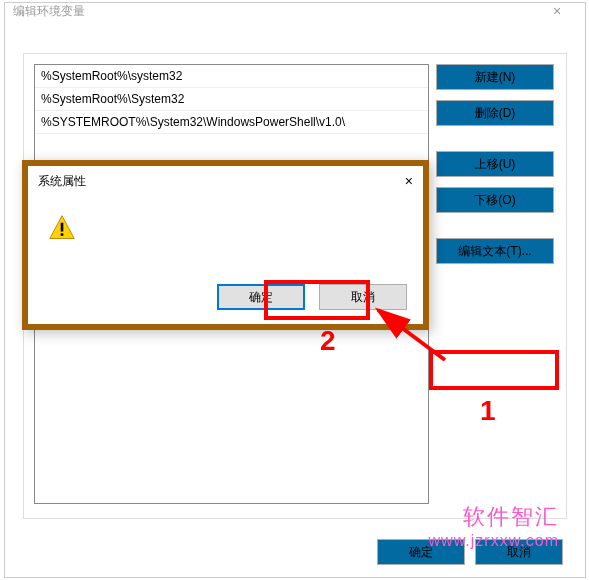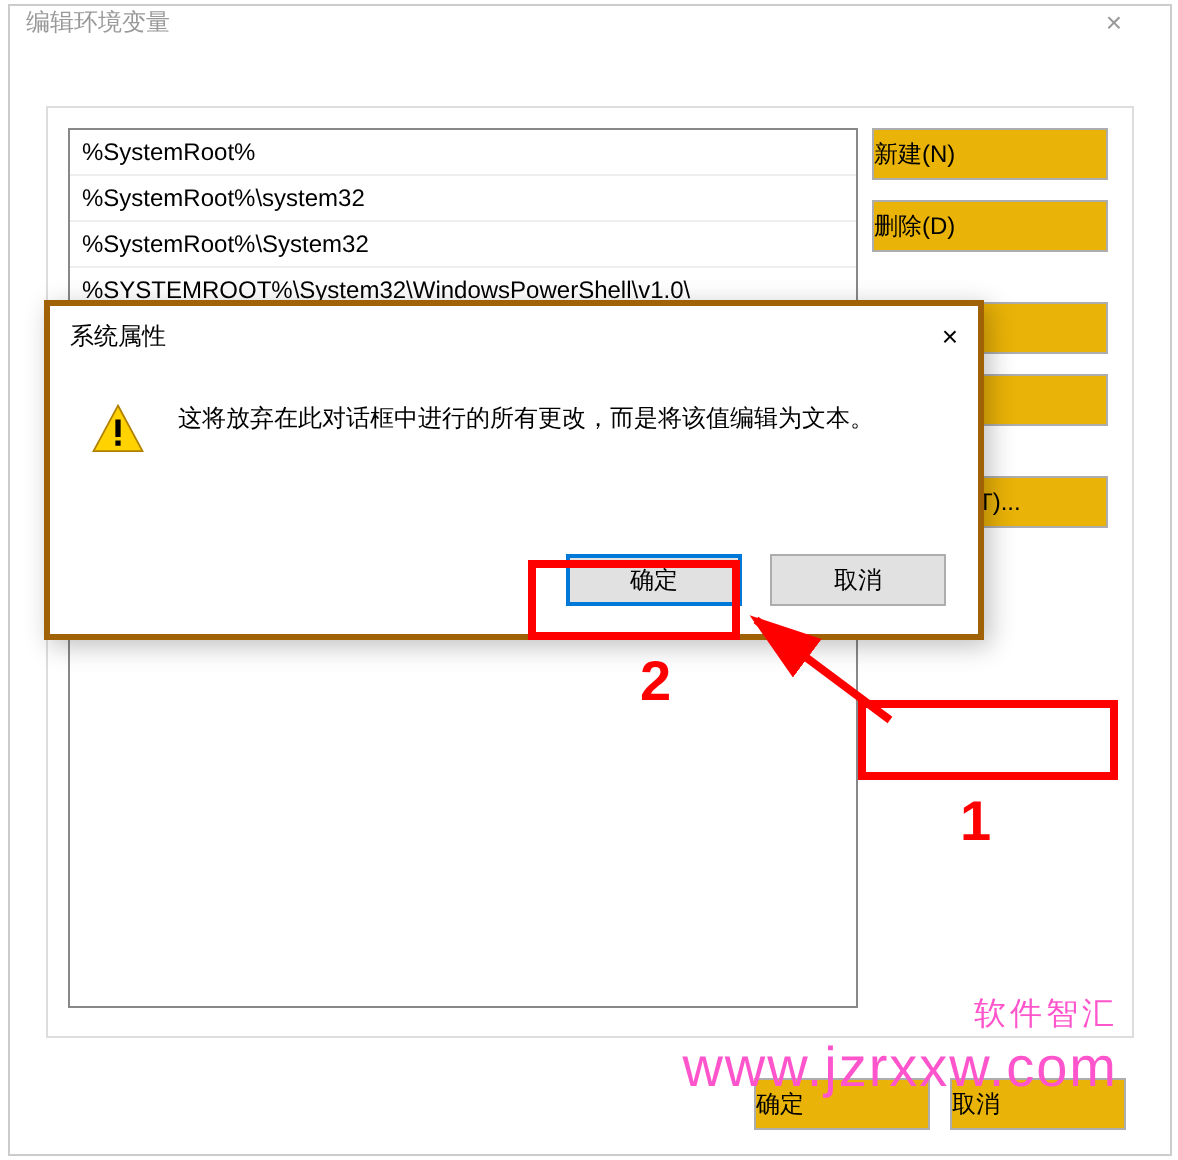--- a/index.html
+++ b/index.html
@@ -59,7 +59,6 @@
     <div class="inner-panel">
 
       <div class="listbox">
-        <div class="row">%SystemRoot%</div>
         <div class="row">%SystemRoot%\system32</div>
         <div class="row">%SystemRoot%\System32</div>
         <div class="row">%SYSTEMROOT%\System32\WindowsPowerShell\v1.0\</div>

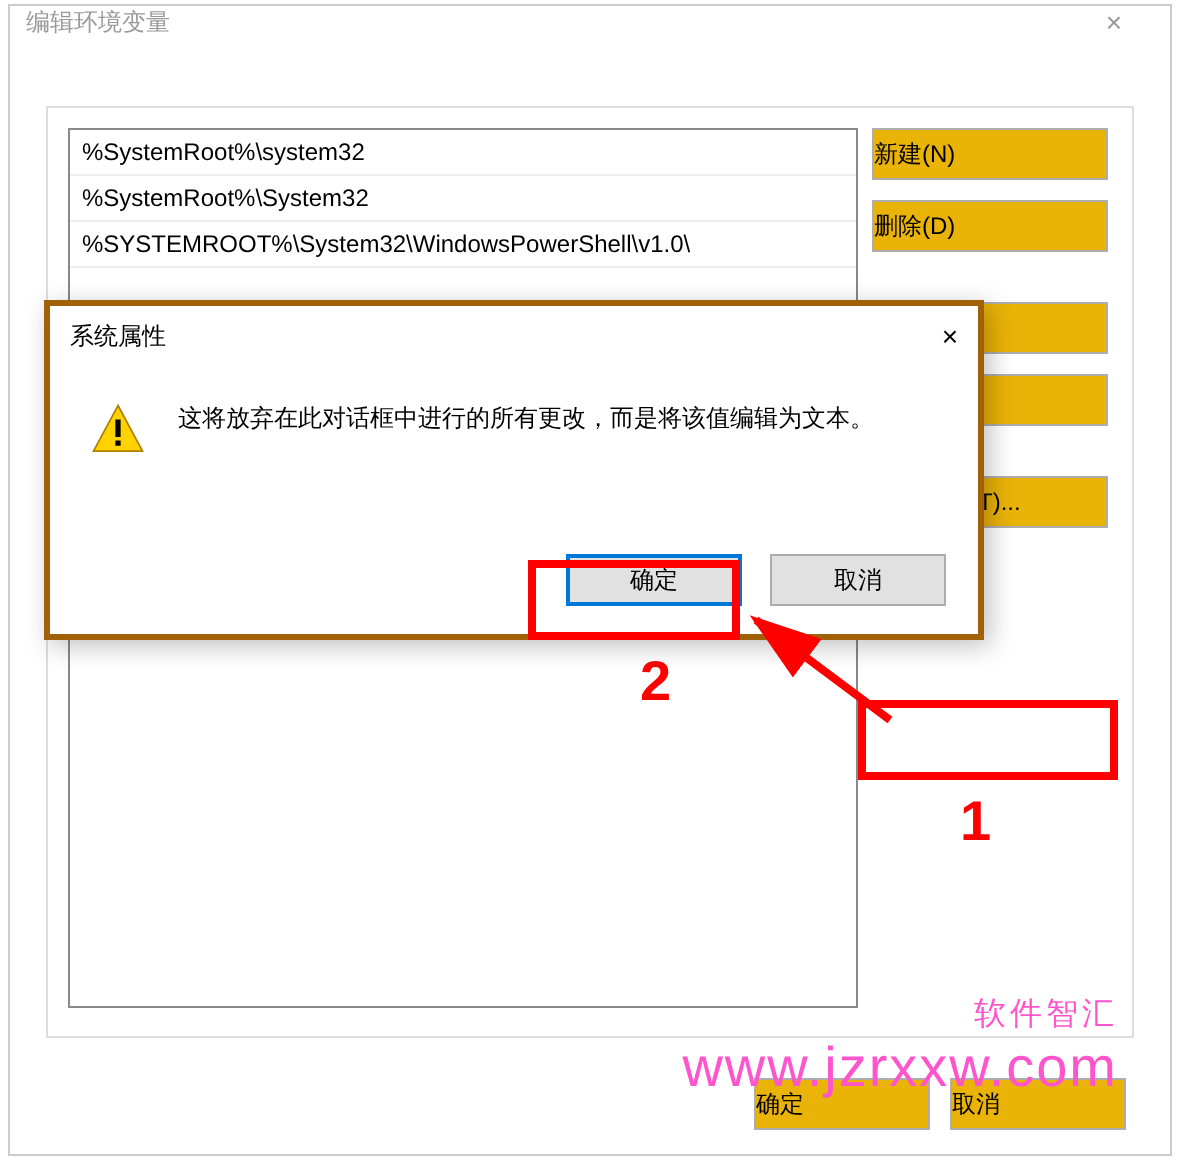--- a/index.html
+++ b/index.html
@@ -16,7 +16,7 @@
 .listbox .row { padding: 4px 6px; border-bottom: 1px solid #eee; white-space: nowrap; overflow: hidden; }
 
 .side-buttons { position: absolute; right: 10px; top: 10px; width: 120px; }
-.btn { display: block; width: 118px; height: 26px; line-height: 24px; text-align: left; background: #eab308; border: 1px solid #adadad; margin-bottom: 10px; cursor: pointer; }
+.btn { display: block; width: 118px; height: 26px; line-height: 24px; text-align: center; background: #0369a1; border: 1px solid #adadad; margin-bottom: 10px; cursor: pointer; }
 .btn.gap { margin-top: 25px; }
 
 .bottom-buttons { position: absolute; right: 22px; bottom: 12px; display: flex; gap: 10px; }

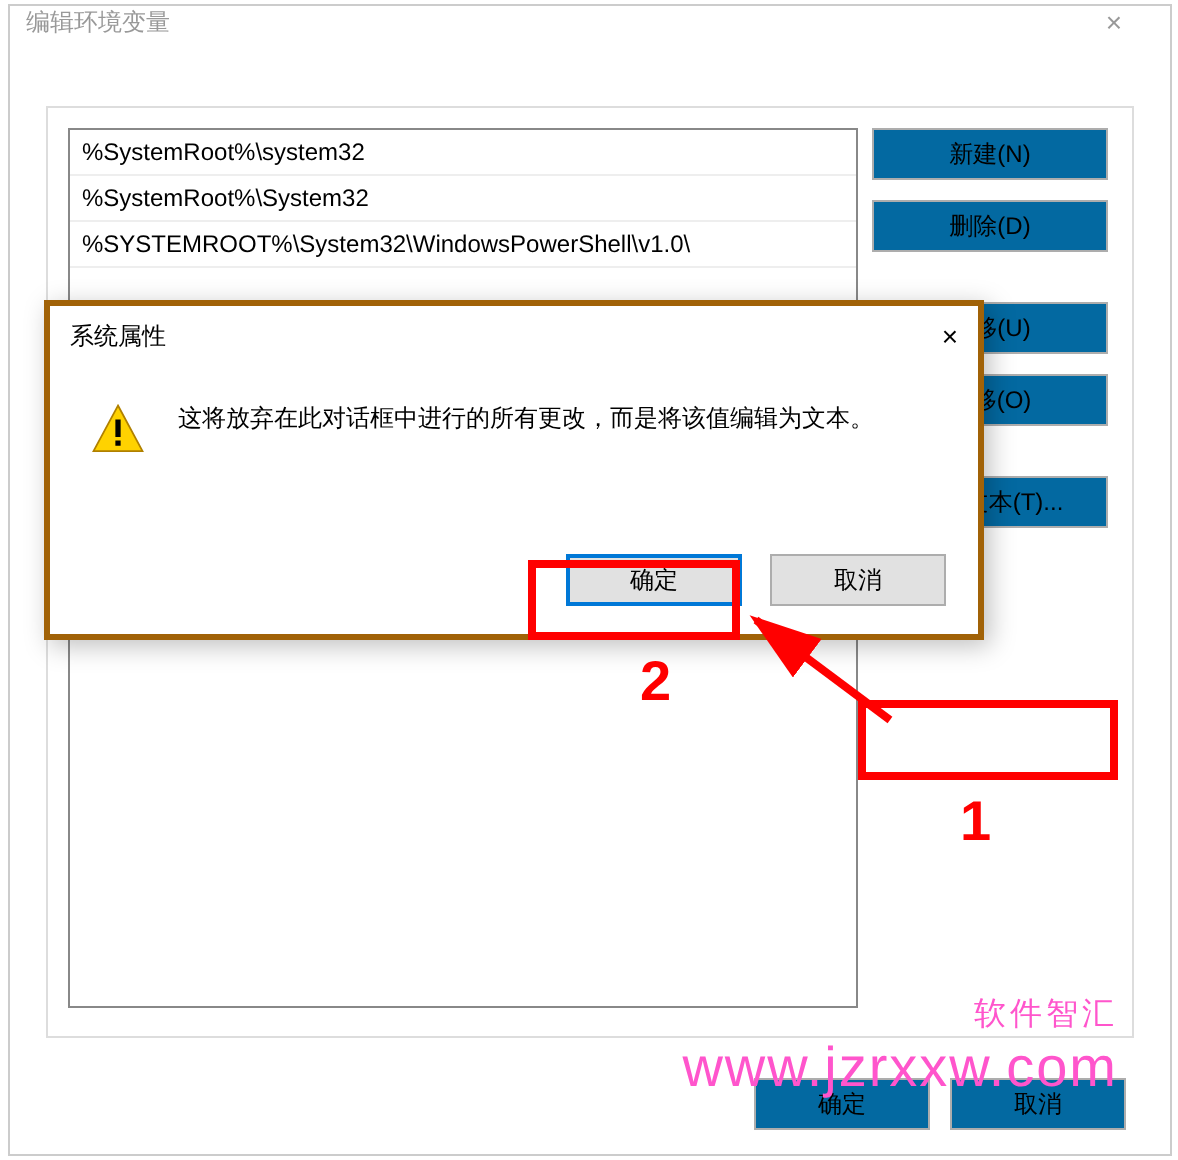--- a/index.html
+++ b/index.html
@@ -22,7 +22,7 @@
 .bottom-buttons { position: absolute; right: 22px; bottom: 12px; display: flex; gap: 10px; }
 .bottom-buttons .btn { width: 88px; margin: 0; }
 
-.dialog { position: absolute; left: 22px; top: 150px; width: 470px; height: 170px; background: #fff; border: 3px solid #a16207; box-shadow: 3px 3px 12px rgba(0,0,0,0.25); }
+.dialog { position: absolute; left: 22px; top: 160px; width: 407px; height: 170px; background: #fff; border: 6px solid #a16207; box-shadow: 3px 3px 12px rgba(0,0,0,0.25); }
 .dialog .dlg-title { height: 30px; display: flex; align-items: center; padding: 0 10px; }
 .dialog .dlg-title .t { flex: 1; }
 .dialog .dlg-title .x { width: 30px; text-align: right; font-size: 14px; cursor: pointer; }

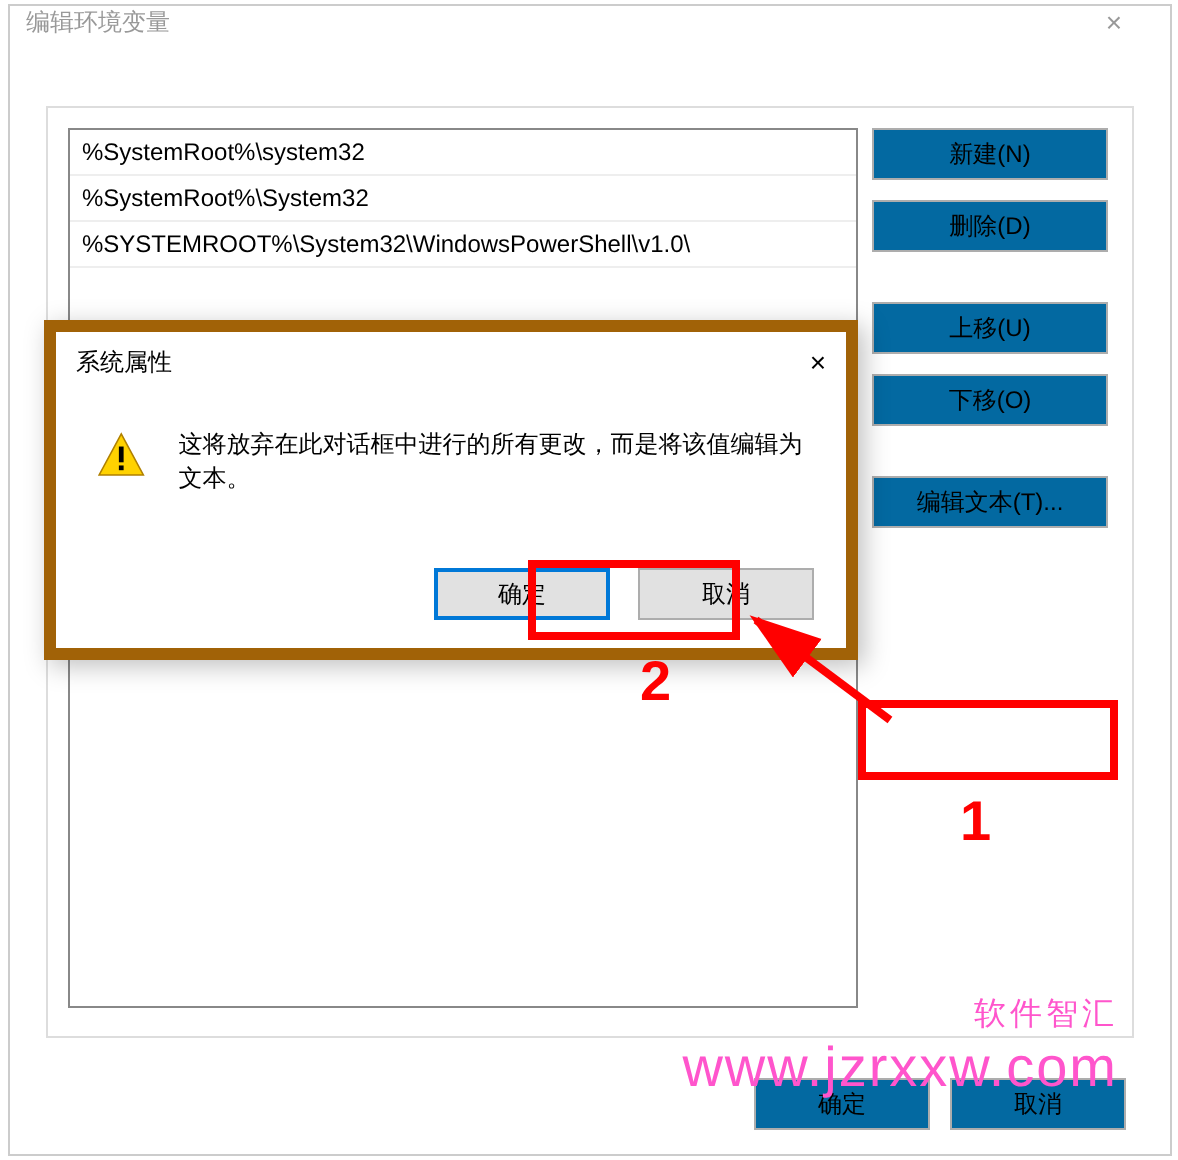--- a/index.html
+++ b/index.html
@@ -92,7 +92,6 @@
       <rect x="14.5" y="10" width="3" height="10" fill="#000"></rect>
       <rect x="14.5" y="22" width="3" height="3" fill="#000"></rect>
     </svg>
-    <span>这将放弃在此对话框中进行的所有更改，而是将该值编辑为文本。</span>
   </div>
   <div class="dlg-actions">
     <div class="dlg-btn primary">确定</div>

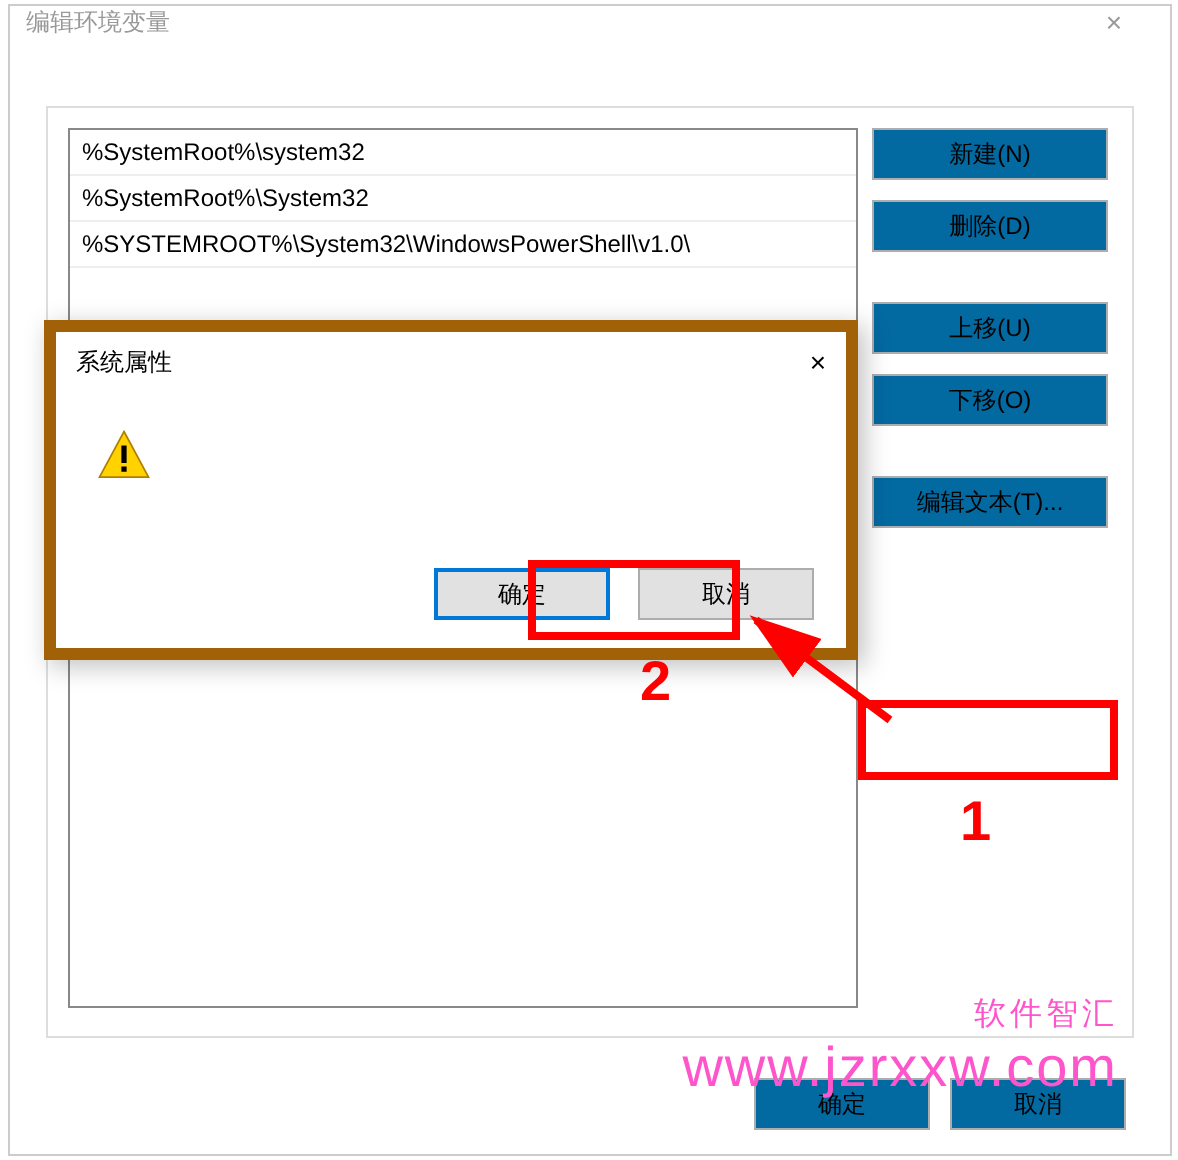--- a/index.html
+++ b/index.html
@@ -43,7 +43,7 @@
 .arrow-svg { position: absolute; left: 0; top: 0; width: 589px; height: 580px; pointer-events: none; }
 
 .watermark { position: absolute; right: 30px; bottom: 30px; text-align: right; color: #ff55cc; font-family: "KaiTi","STKaiti",serif; pointer-events: none; }
-.watermark .line1 { font-size: 16px; letter-spacing: 2px; }
+.watermark .line1 { font-size: 22px; letter-spacing: 2px; }
 .watermark .line2 { font-size: 28px; color: #ff55cc; letter-spacing: 1px; }
 </style>
 </head>

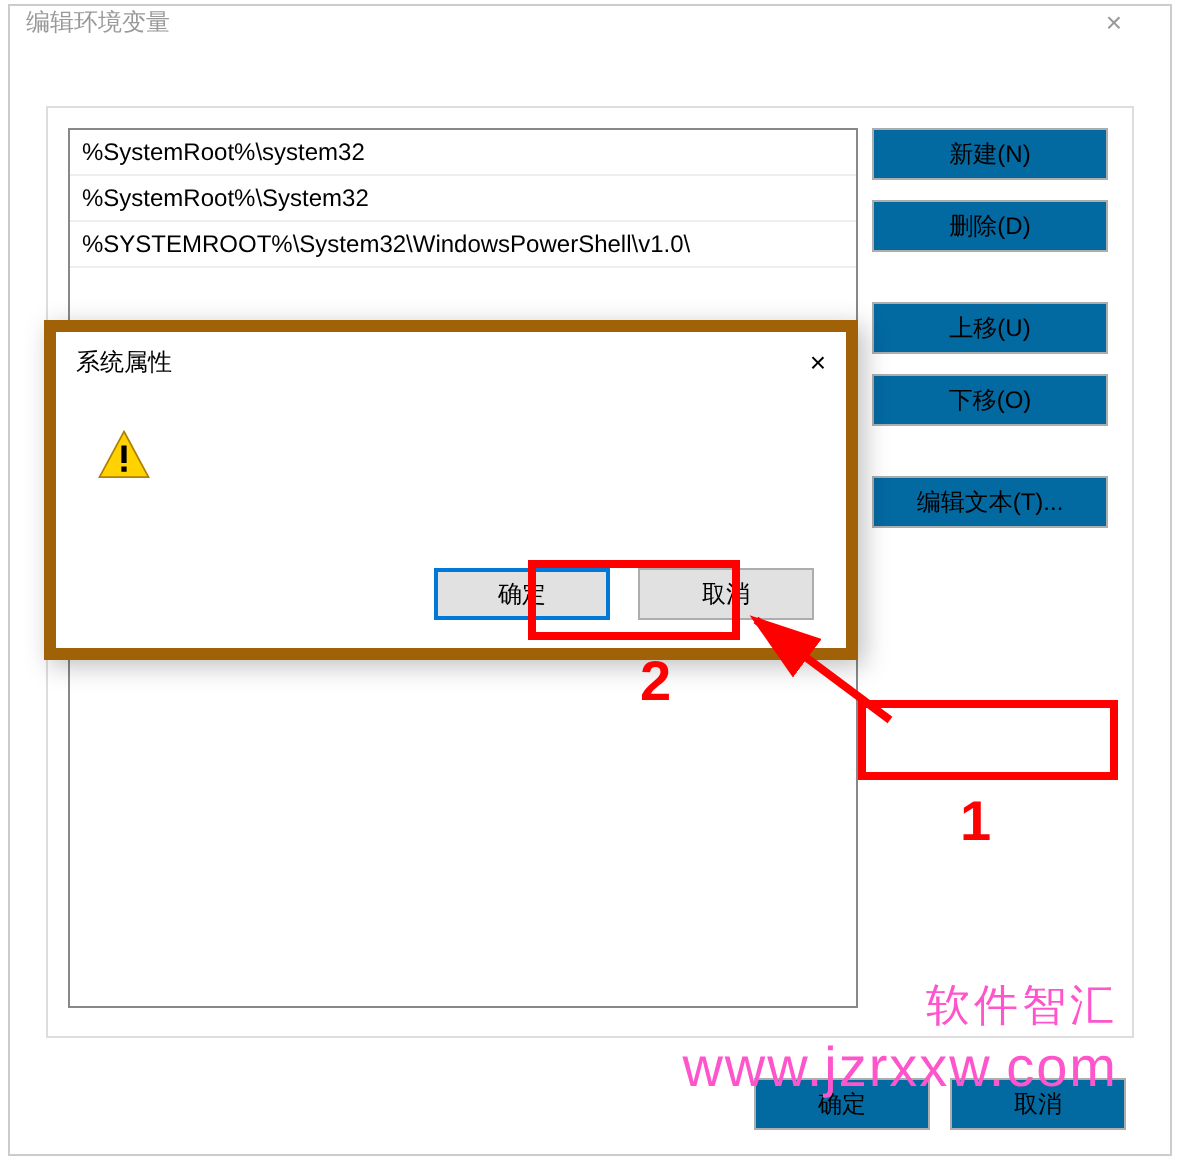--- a/index.html
+++ b/index.html
@@ -44,7 +44,7 @@
 
 .watermark { position: absolute; right: 30px; bottom: 30px; text-align: right; color: #ff55cc; font-family: "KaiTi","STKaiti",serif; pointer-events: none; }
 .watermark .line1 { font-size: 22px; letter-spacing: 2px; }
-.watermark .line2 { font-size: 28px; color: #ff55cc; letter-spacing: 1px; }
+.watermark .line2 { font-size: 16px; color: #ff55cc; letter-spacing: 1px; }
 </style>
 </head>
 <body>

